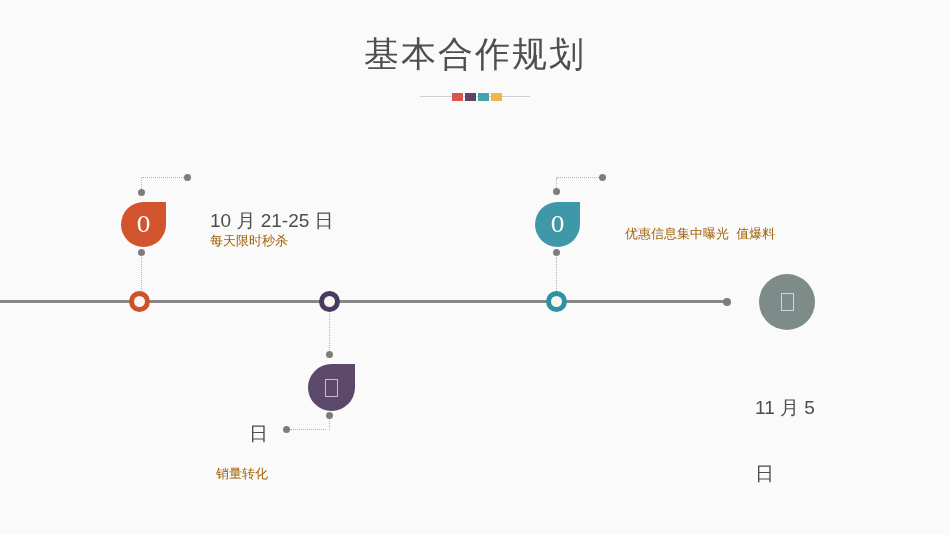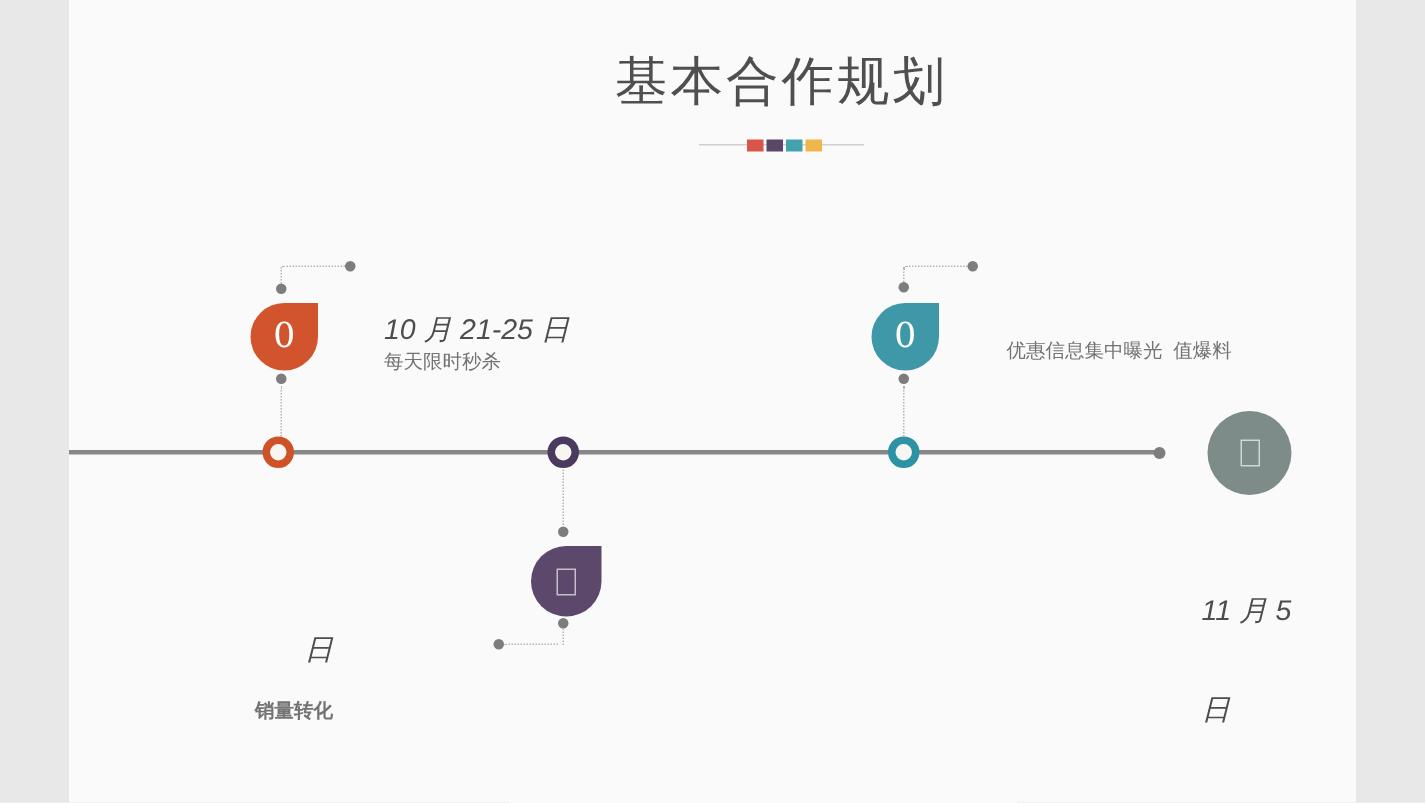--- a/index.html
+++ b/index.html
@@ -4,7 +4,7 @@
 <style>
   html,body{margin:0;padding:0;background:#e8e8e8;}
   .slide{
-    position:relative;width:858px;height:535px;margin:0 auto;
+    position:relative;width:950px;height:535px;margin:0 auto;
     background:#fafafa;overflow:hidden;
     font-family:"Liberation Sans",sans-serif;
   }

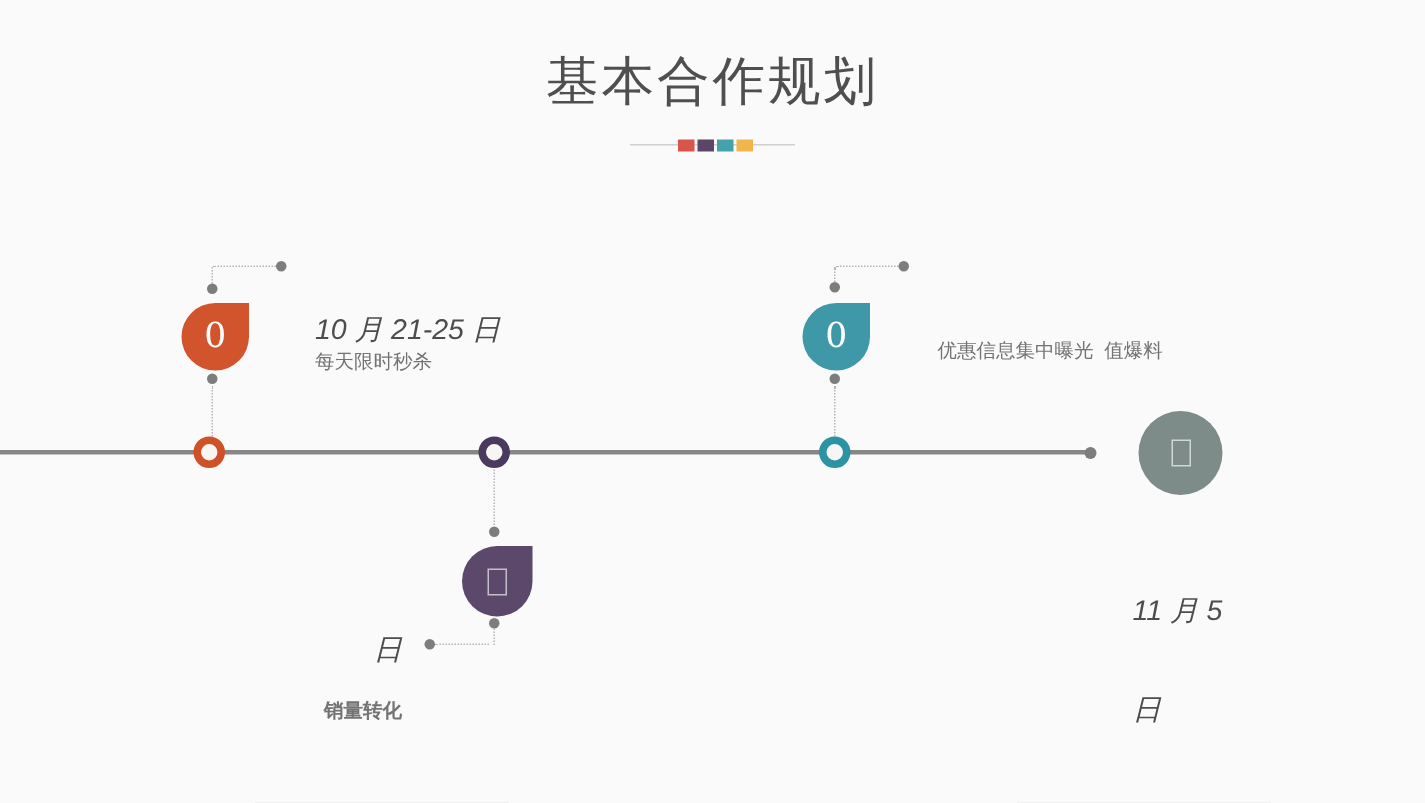--- a/index.html
+++ b/index.html
@@ -71,7 +71,6 @@
   .event-head{
     position:absolute;font-size:19px;line-height:22px;color:#4d4d4d;
     white-space:pre-wrap;
-    font-style:italic;
   }
   .event-head.right{text-align:right;}
   .event-note{

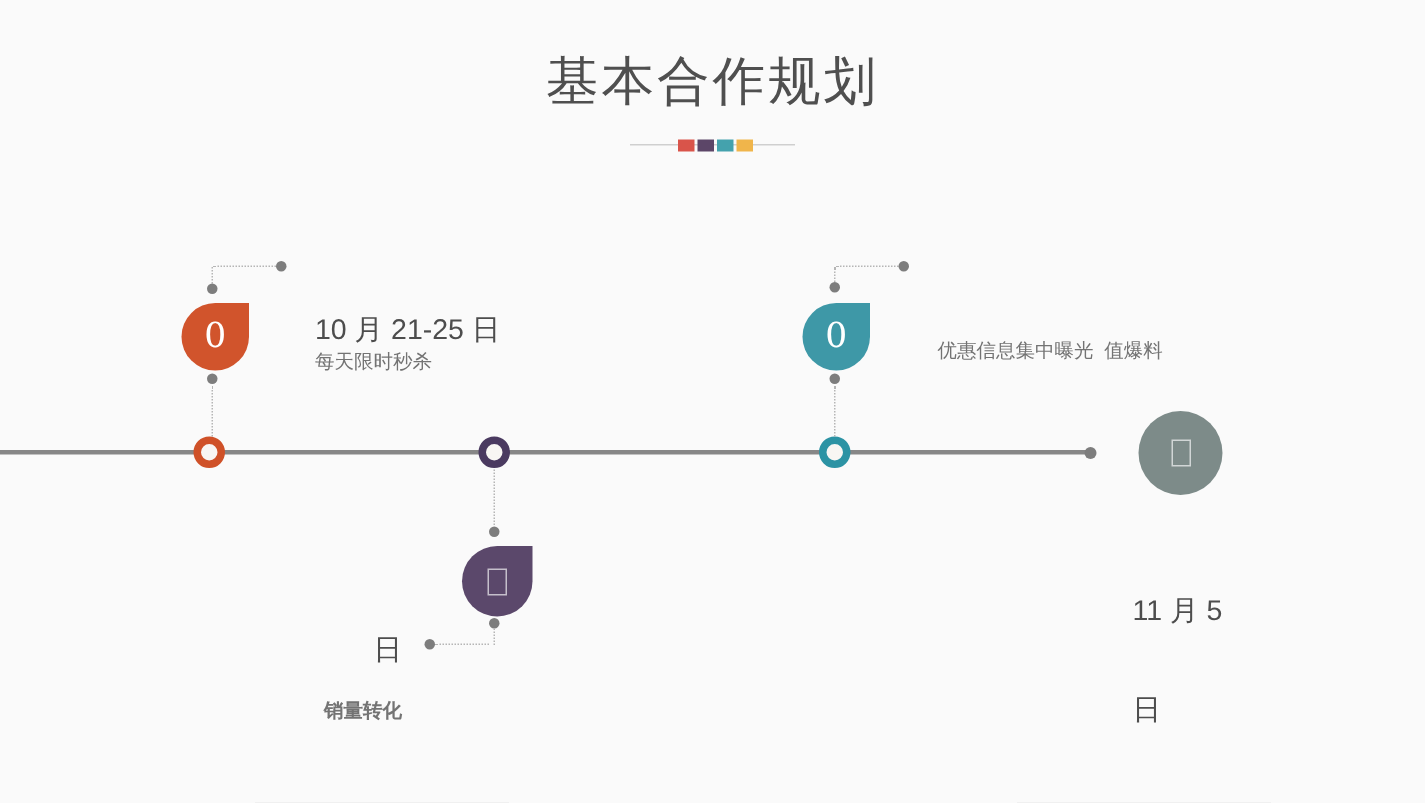--- a/index.html
+++ b/index.html
@@ -74,7 +74,7 @@
   }
   .event-head.right{text-align:right;}
   .event-note{
-    position:absolute;font-size:13px;line-height:15px;color:#737373;
+    position:absolute;font-size:13px;line-height:15px;color:#a16207;
     white-space:pre-wrap;
   }
   .event-note.right{text-align:center;font-weight:bold;}

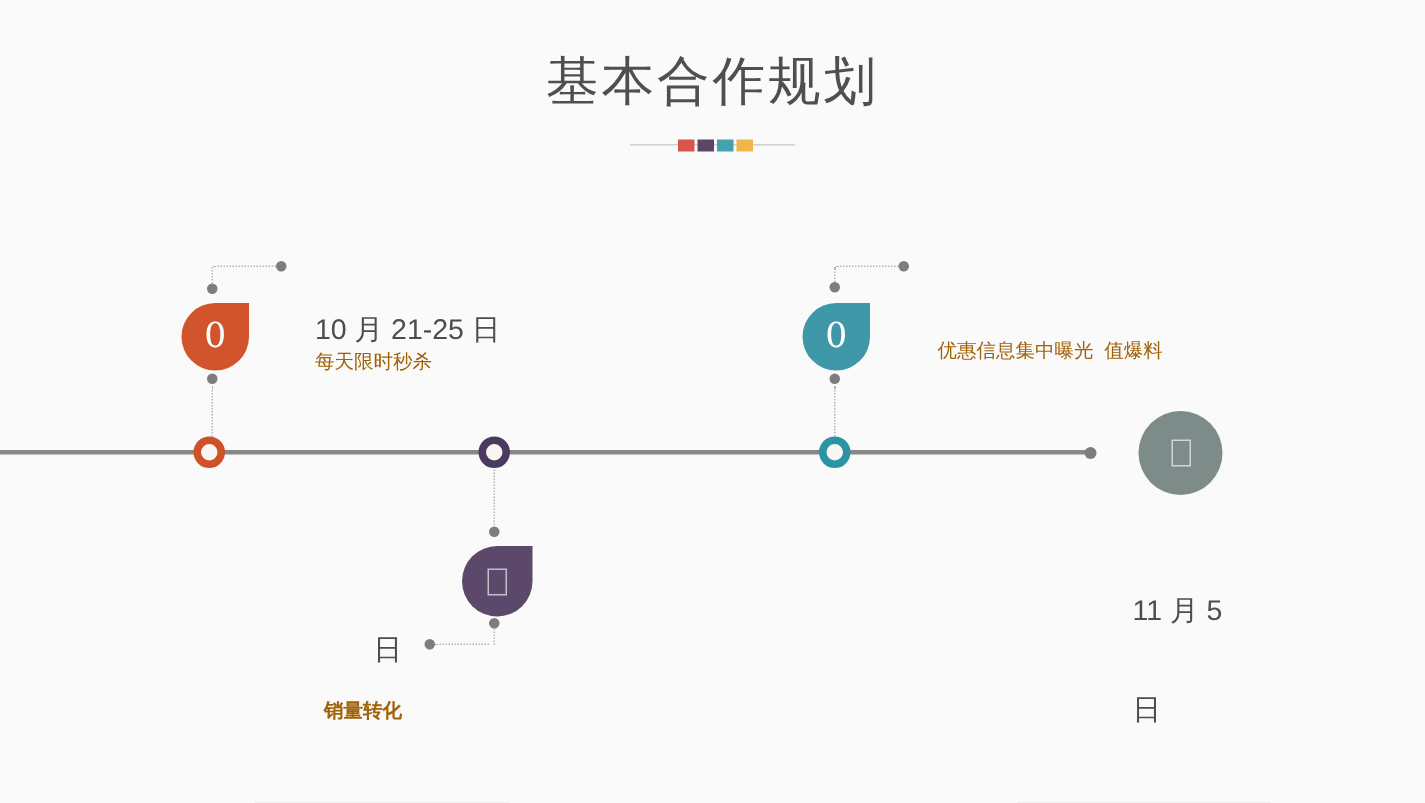--- a/index.html
+++ b/index.html
@@ -77,7 +77,7 @@
     position:absolute;font-size:13px;line-height:15px;color:#a16207;
     white-space:pre-wrap;
   }
-  .event-note.right{text-align:center;font-weight:bold;}
+  .event-note.right{text-align:center;}
 </style>
 </head>
 <body>

